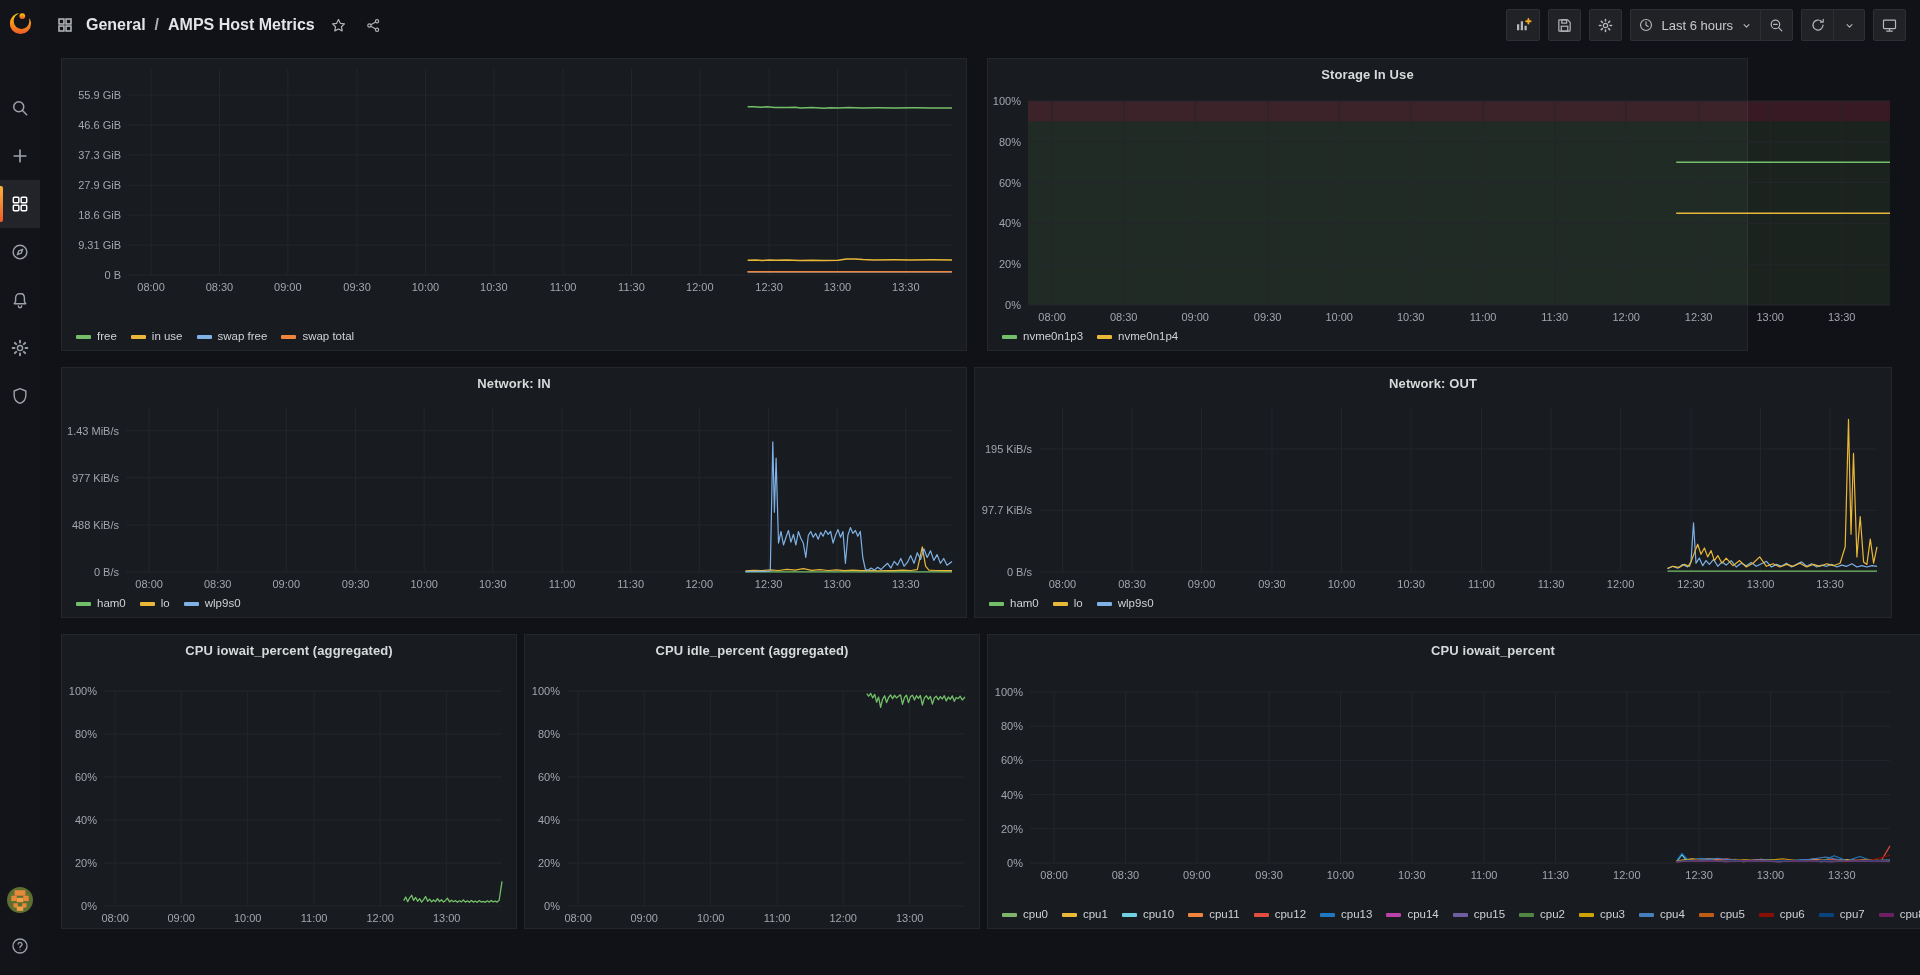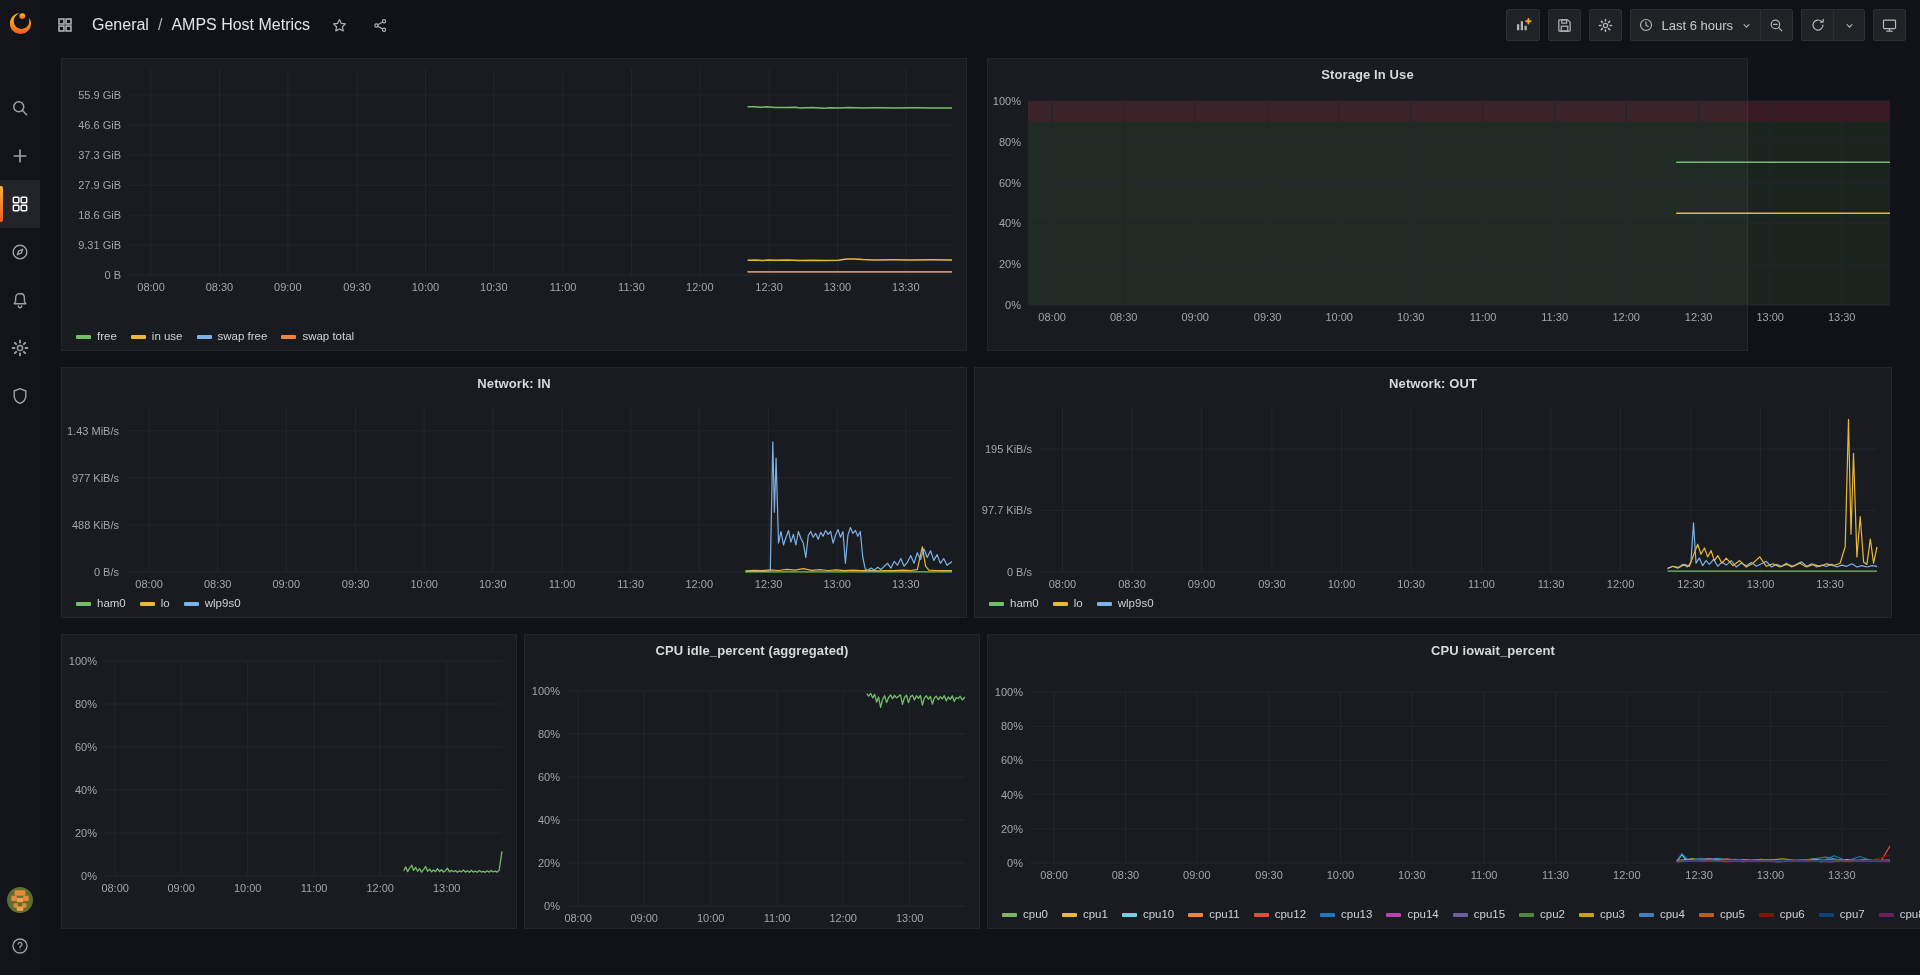--- a/index.html
+++ b/index.html
@@ -22,7 +22,7 @@
   
   .main { flex:1; display:flex; flex-direction:column; min-width:0; }
   .topnav { height:50px; display:flex; align-items:center; padding:0 14px 0 16px; flex:none; }
-  .crumbwrap { display:flex; align-items:center; gap:18px; }
+  .crumbwrap { display:flex; align-items:center; gap:12px;font-weight:bold; }
   .crumb-icon { color:#b7bbc0; display:flex; }
   .crumb { font-size:16px; color:#e3e4e6; display:flex; gap:9px; align-items:center; cursor:pointer; }
   .crumb .sep { color:#aeb2b7; }

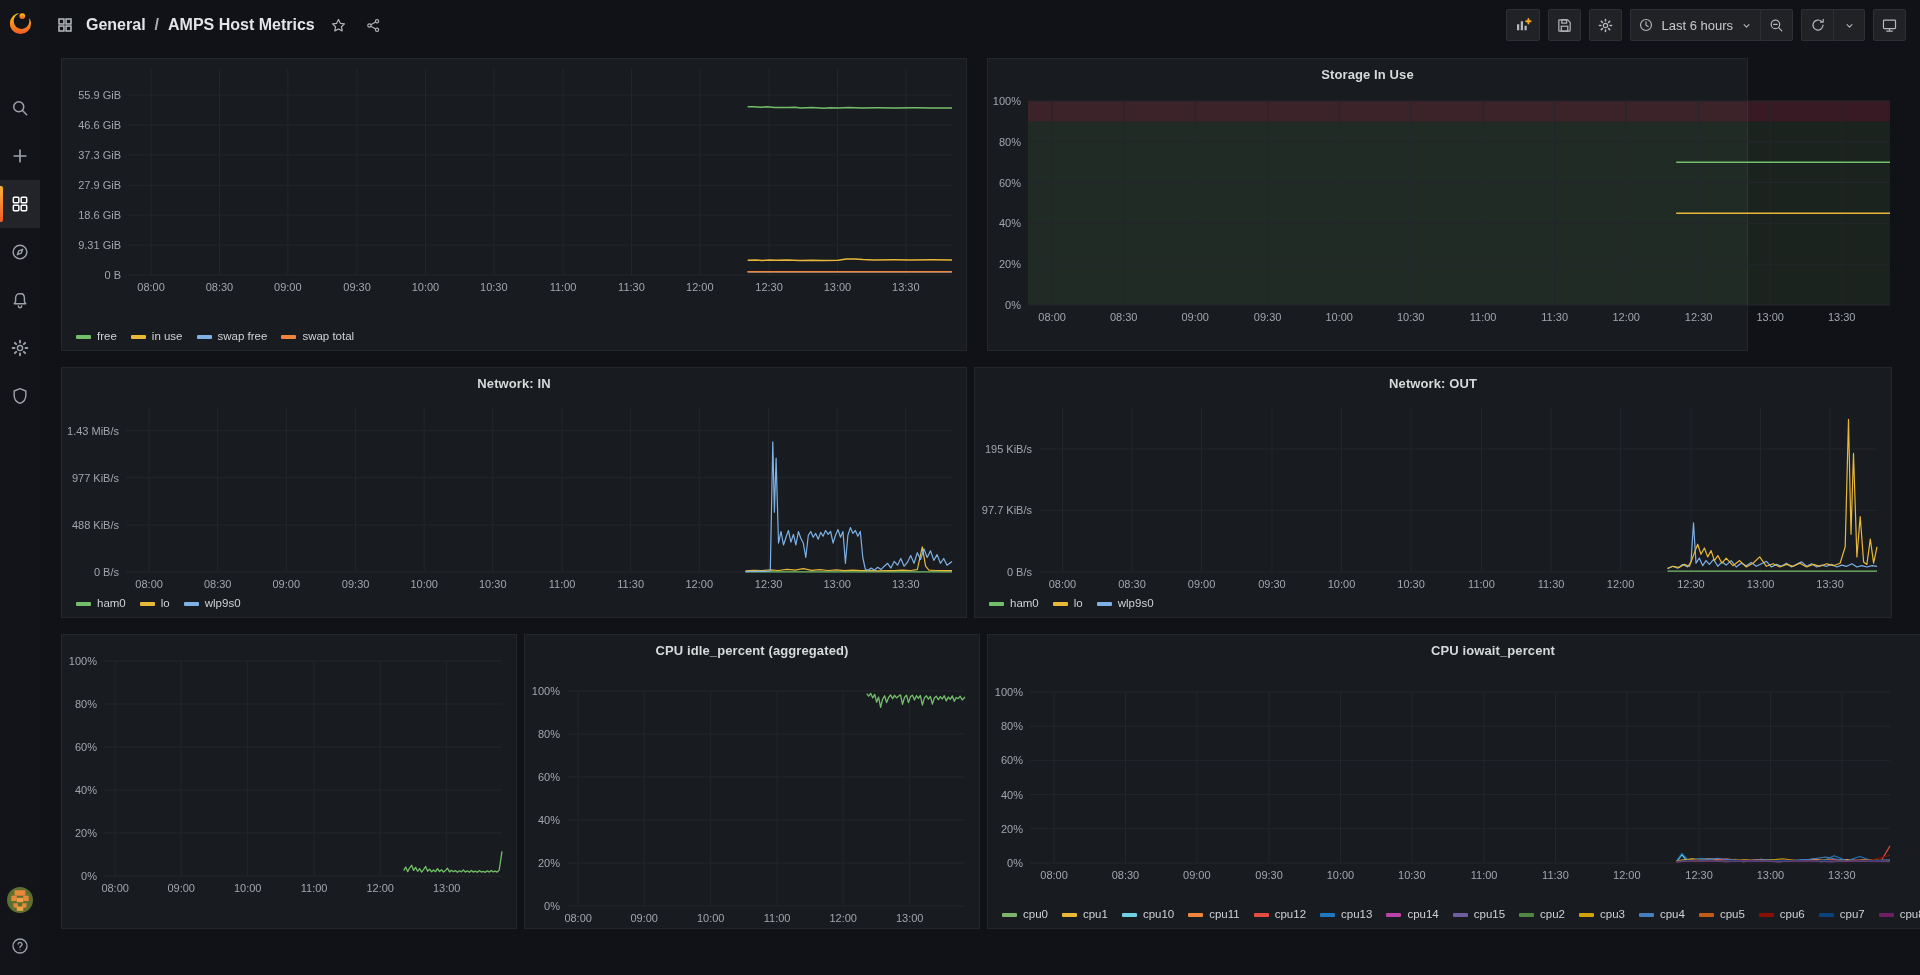--- a/index.html
+++ b/index.html
@@ -372,6 +372,16 @@
                 <path d="M688.2 73.2 L902.0 73.2" fill="none" stroke="#73BF69" stroke-width="1.5" stroke-linejoin="round"></path>
                 <path d="M688.2 124.2 L902.0 124.2" fill="none" stroke="#EAB839" stroke-width="1.5" stroke-linejoin="round"></path>
               </svg></div>
+          <div class="legend">
+              <span class="litem">
+                <span class="swatch" style="background: rgb(115, 191, 105);"></span>
+                <span>nvme0n1p3</span>
+              </span>
+              <span class="litem">
+                <span class="swatch" style="background: rgb(234, 184, 57);"></span>
+                <span>nvme0n1p4</span>
+              </span>
+            </div>
         </section>
       </div>
 

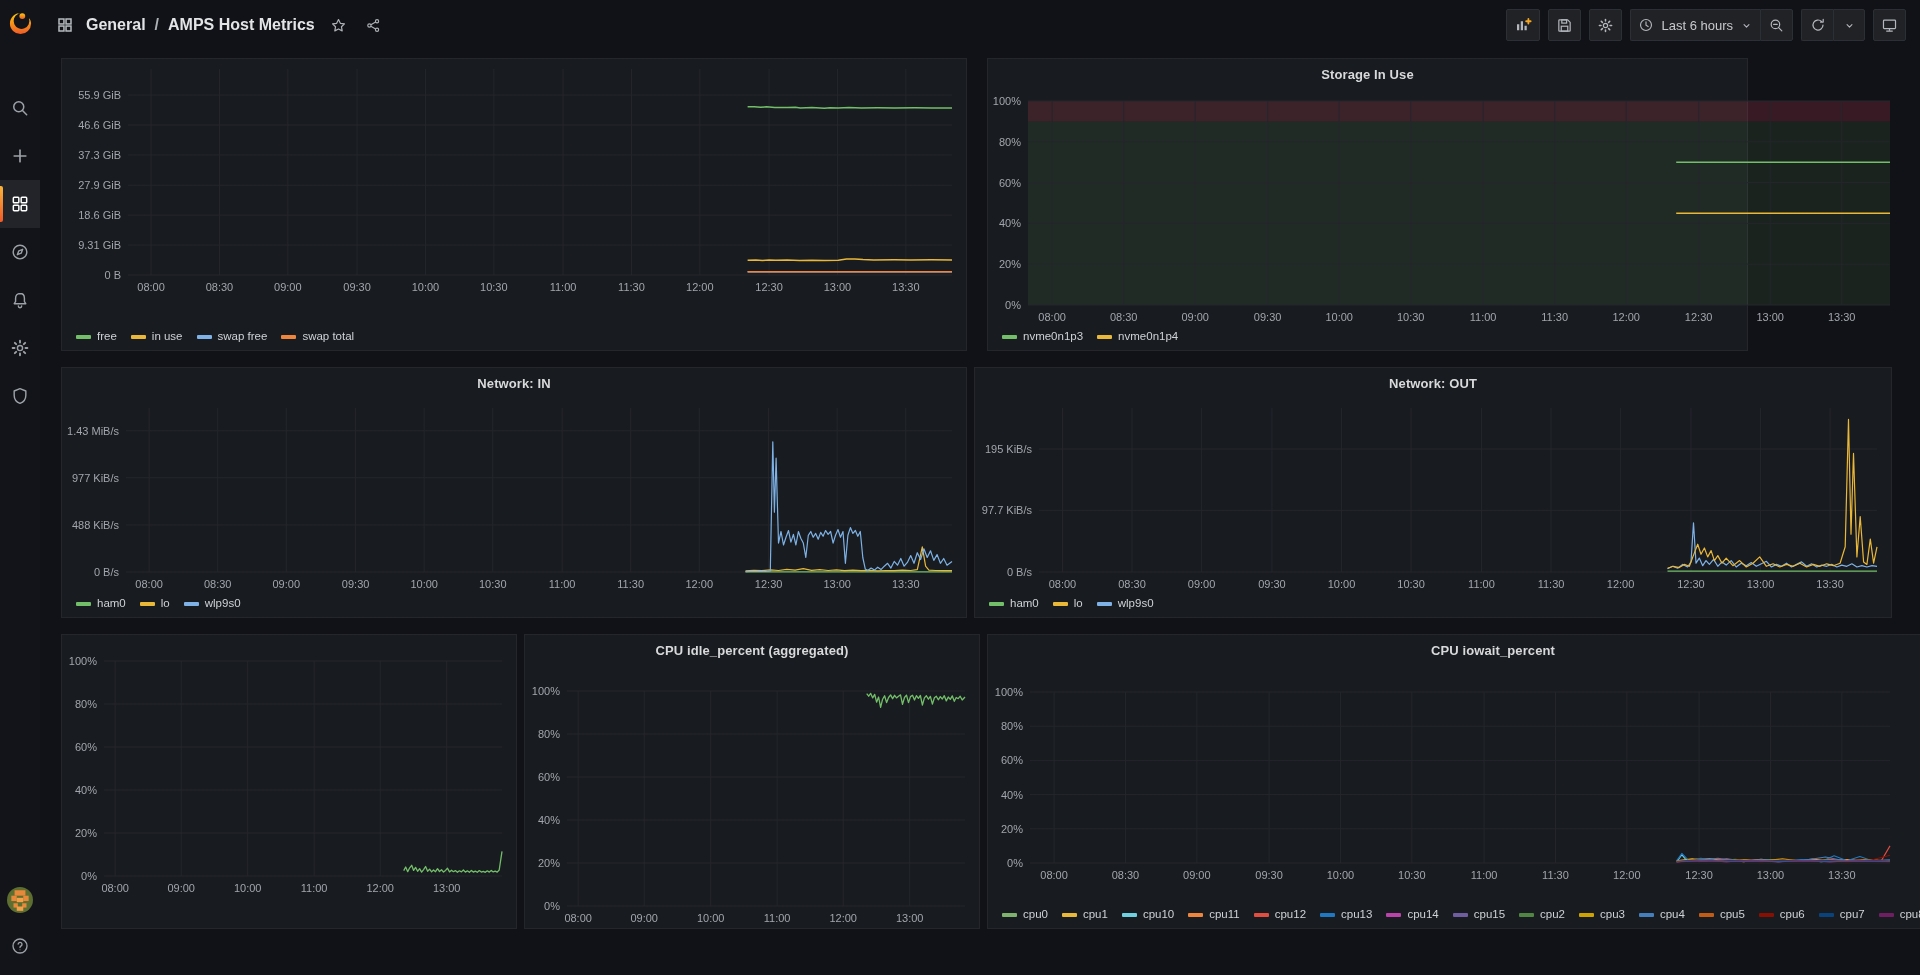--- a/index.html
+++ b/index.html
@@ -496,6 +496,7 @@
 
       <div class="drow" style="gap:7px">
         <section class="panel" style="width:456px;height:295px">
+          <header class="ptitle">CPU iowait_percent (aggregated)</header>
           <div class="chart"><svg width="454" height="263" class="chart-svg">
                 <line x1="53.144" y1="26" x2="53.144" y2="241" stroke="#24262c" stroke-width="1"></line>
                 <line x1="119.212" y1="26" x2="119.212" y2="241" stroke="#24262c" stroke-width="1"></line>

